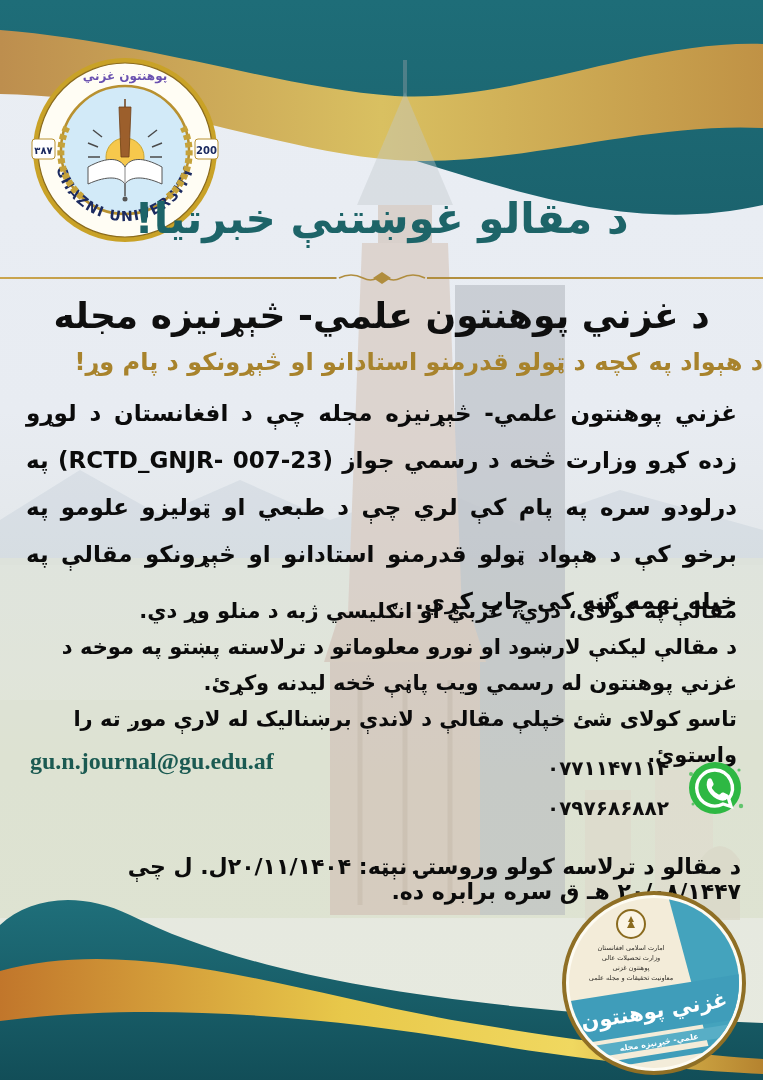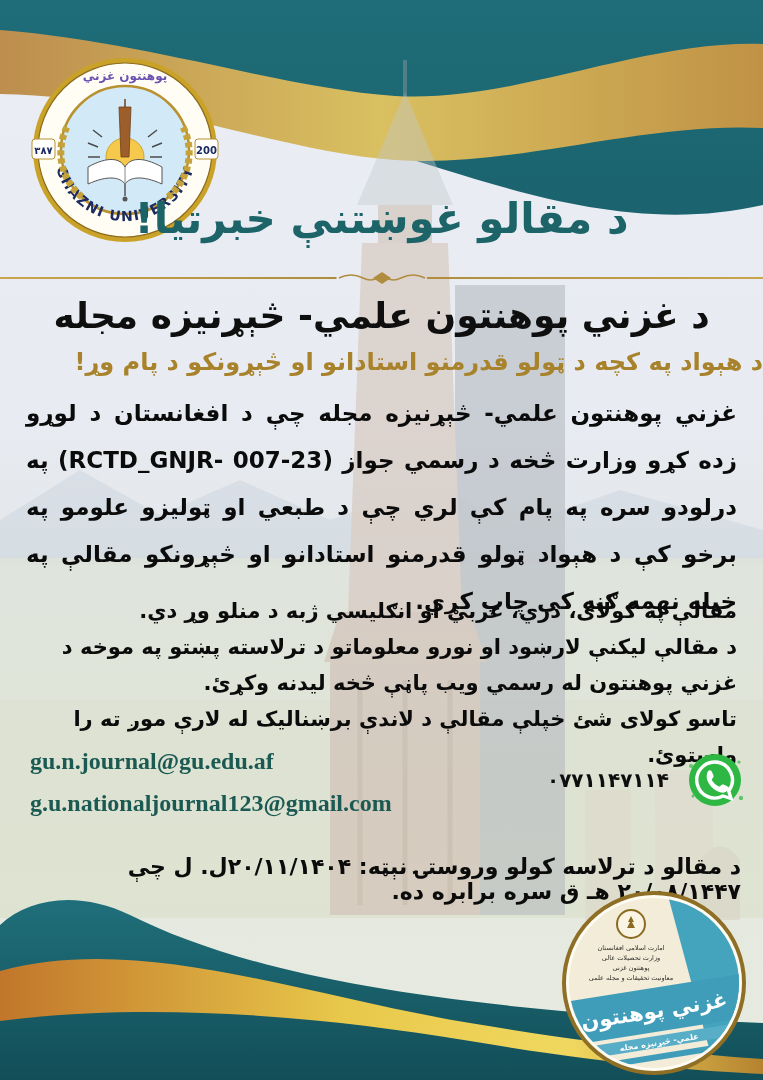--- a/index.html
+++ b/index.html
@@ -149,7 +149,6 @@
   <div class="abs contact">
     <div class="emails">
       <div>gu.n.journal@gu.edu.af</div>
-      <div>g.u.nationaljournal123@gmail.com</div>
     </div>
     <div class="wa">
       <div class="wa-ic">

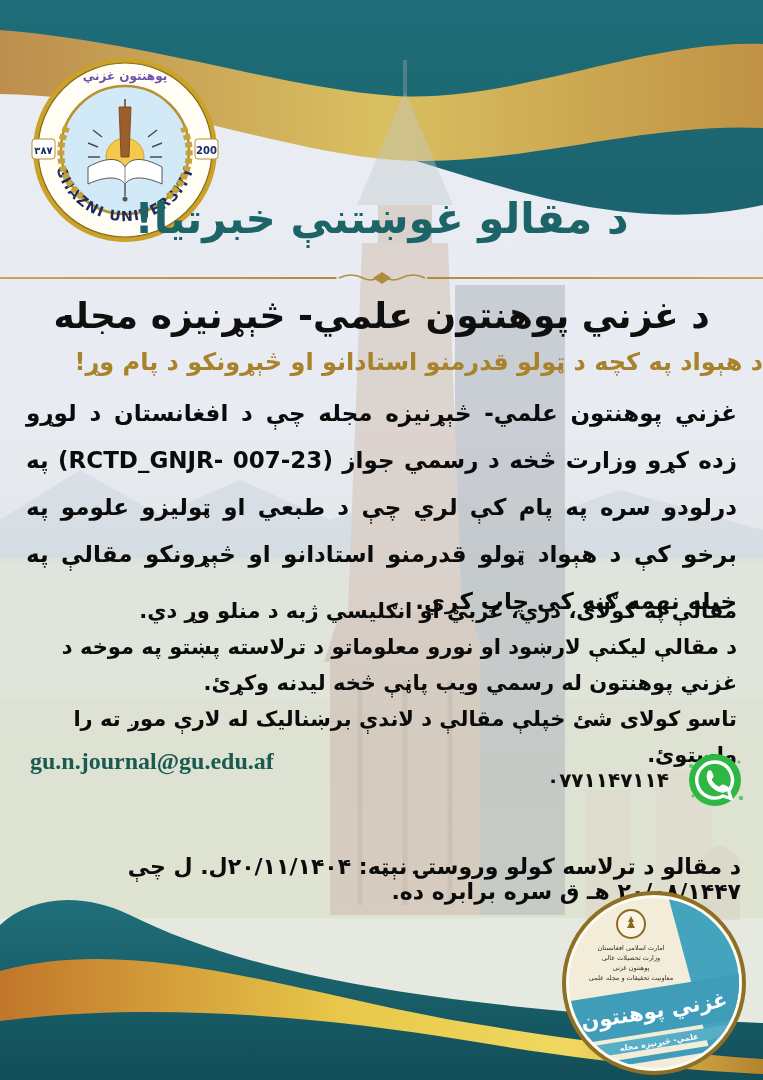--- a/index.html
+++ b/index.html
@@ -164,6 +164,7 @@
       </div>
       <div class="phones">
         <div>۰۷۷۱۱۴۷۱۱۴</div>
+        <div>۰۷۹۷۶۸۶۸۸۲</div>
       </div>
     </div>
   </div>

